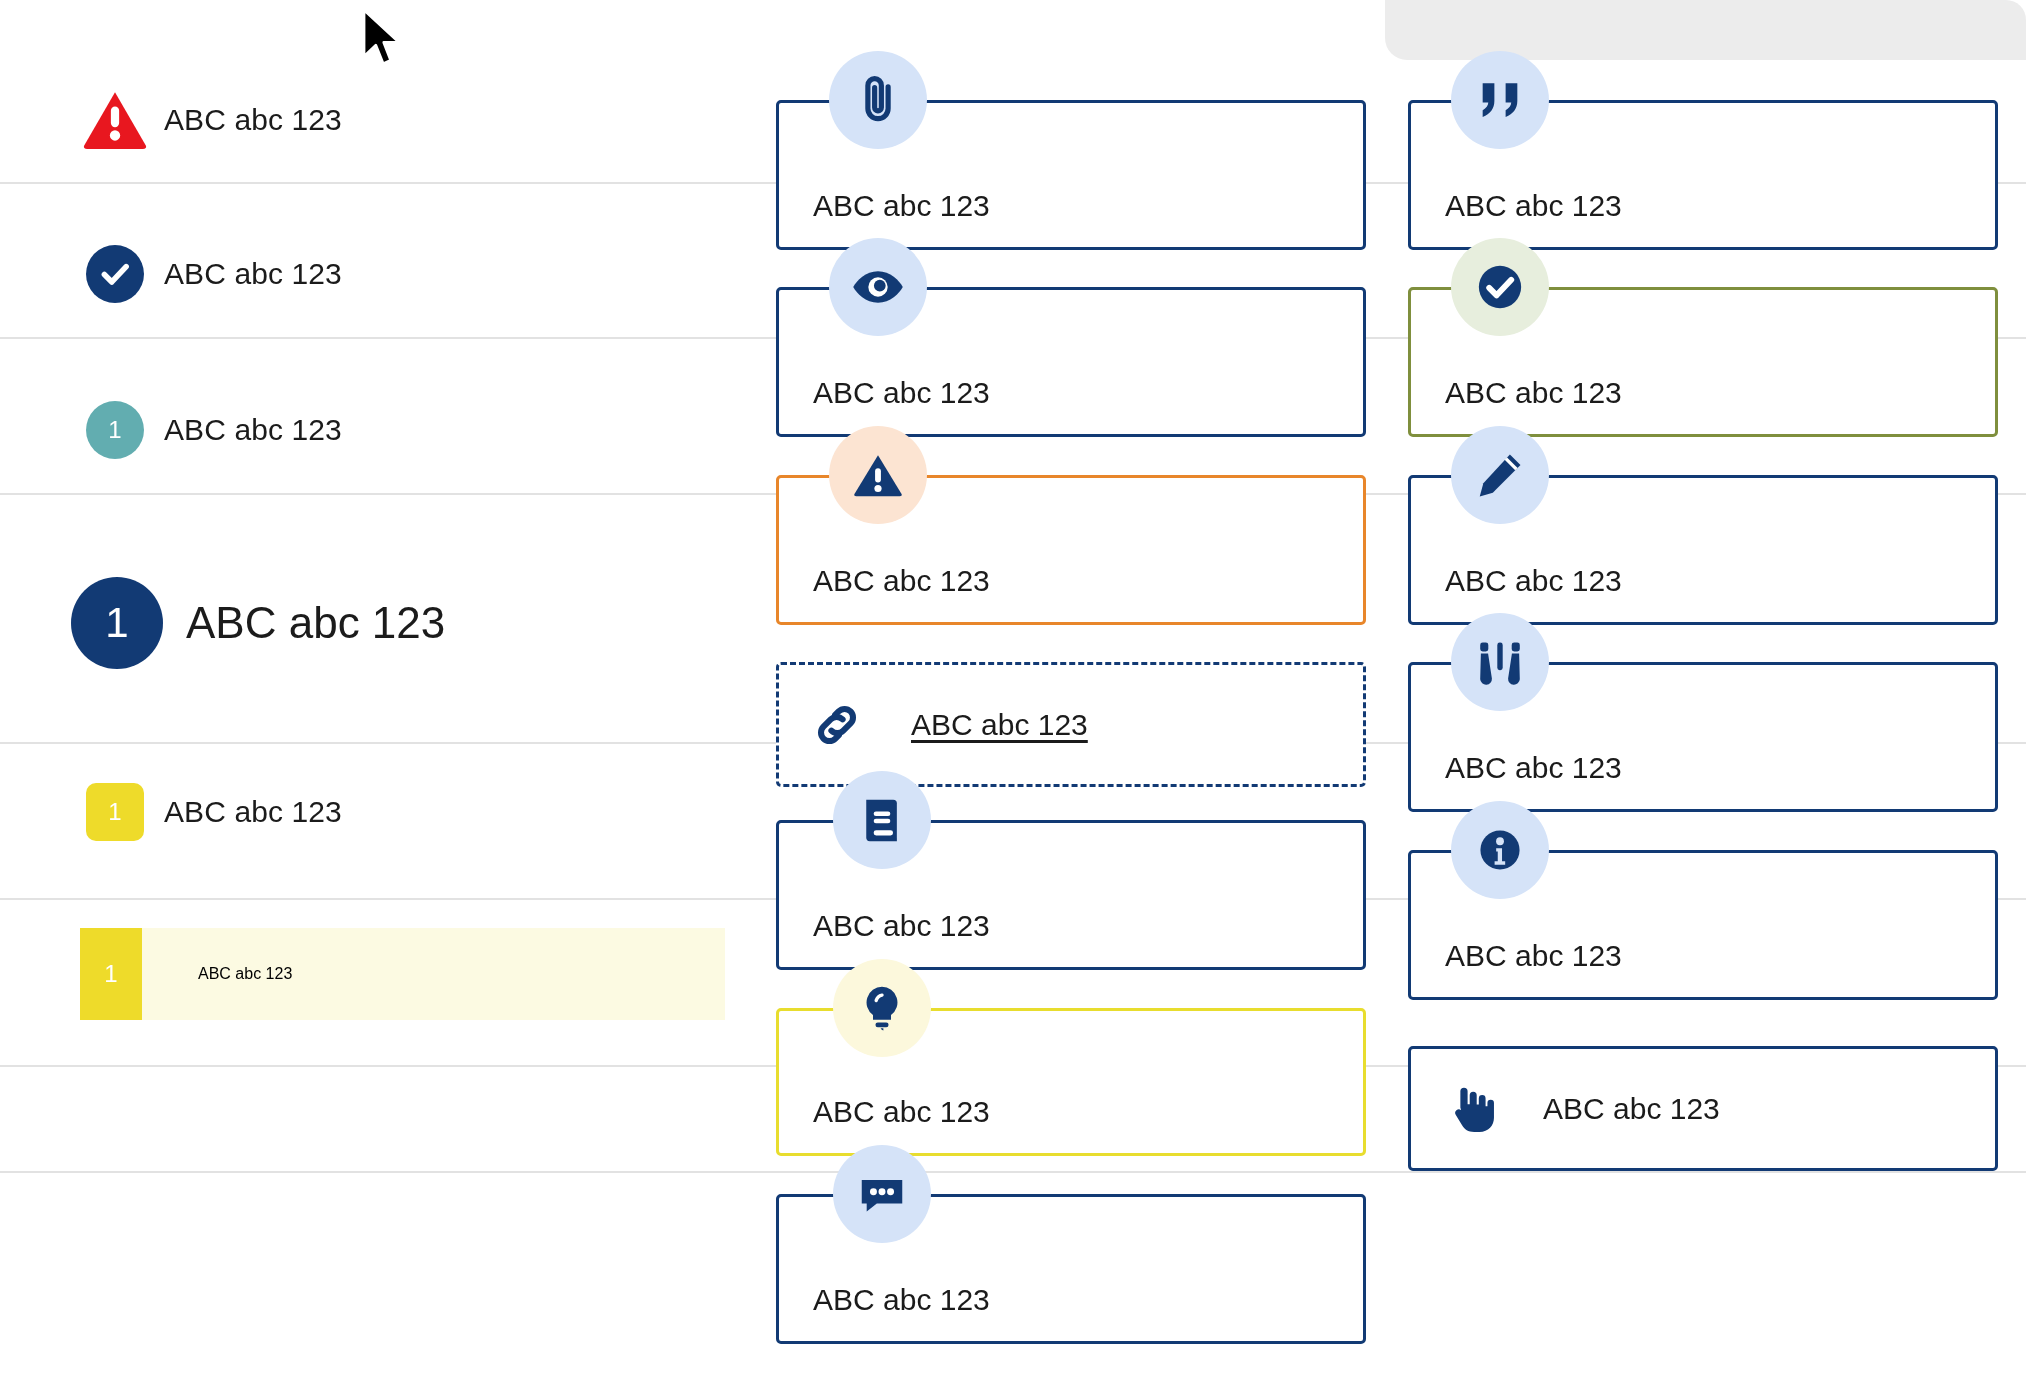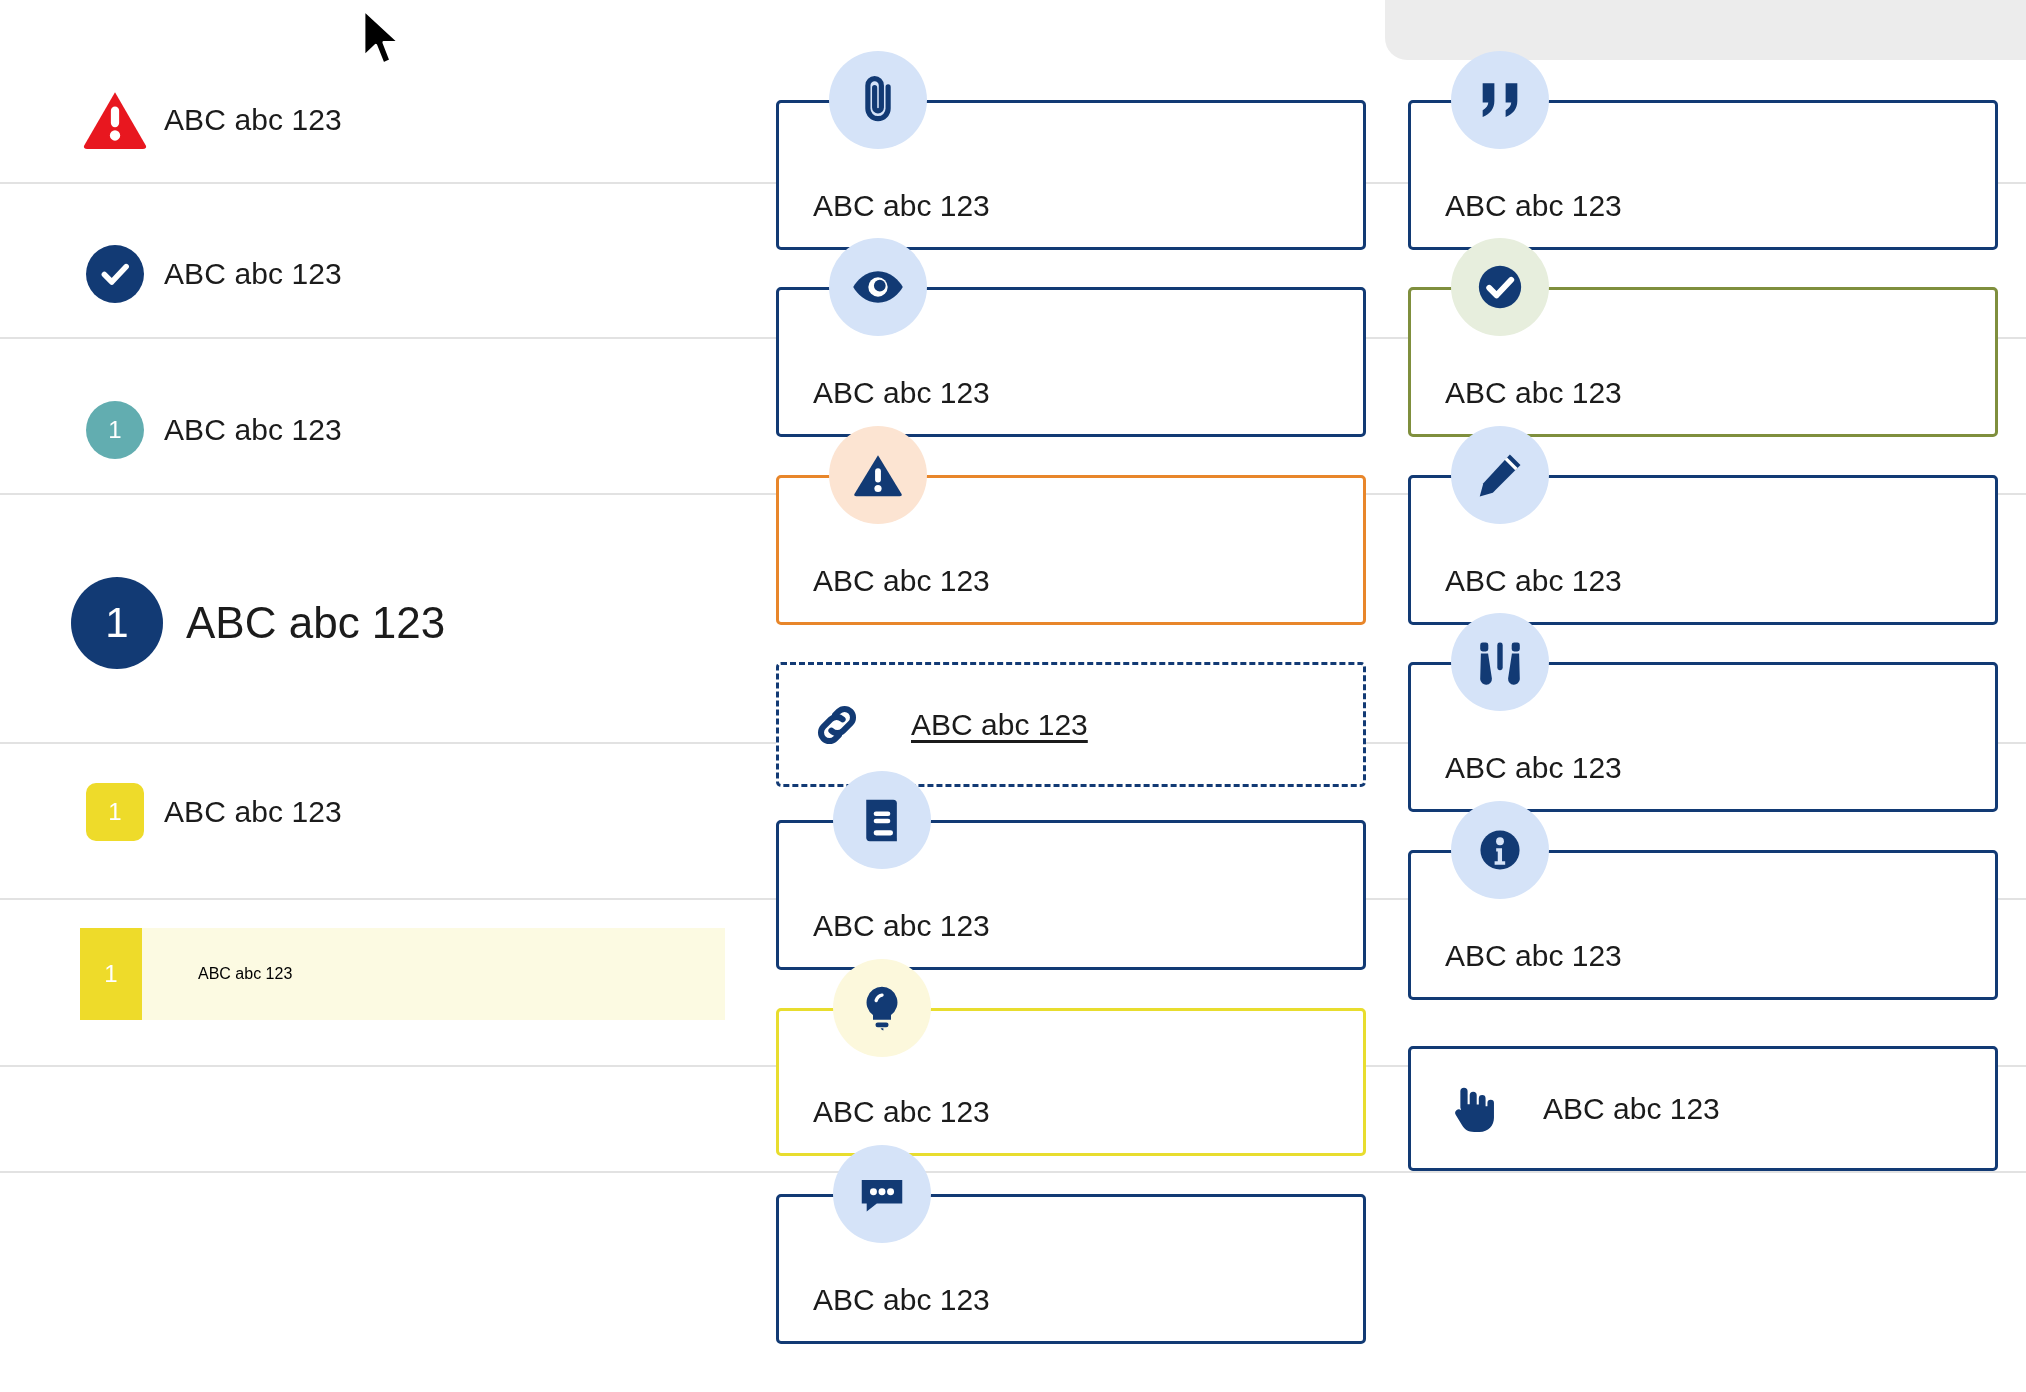--- a/index.html
+++ b/index.html
@@ -15,6 +15,7 @@
     height: 1392px;
     background: #ffffff;
     overflow: hidden;
+    border-radius: 20px;
   }
 
   

